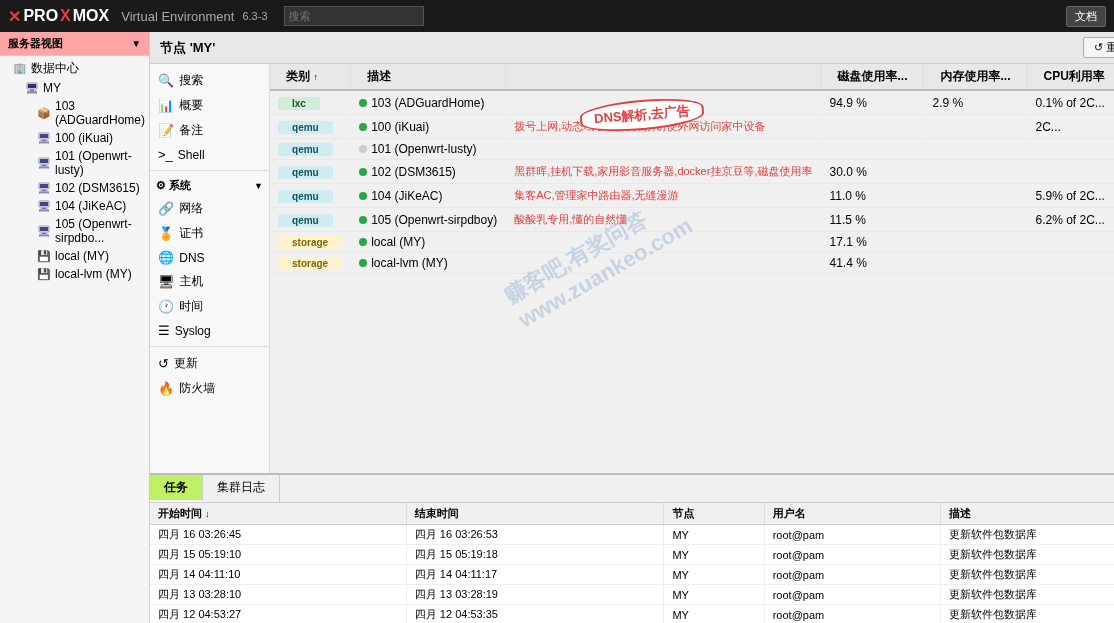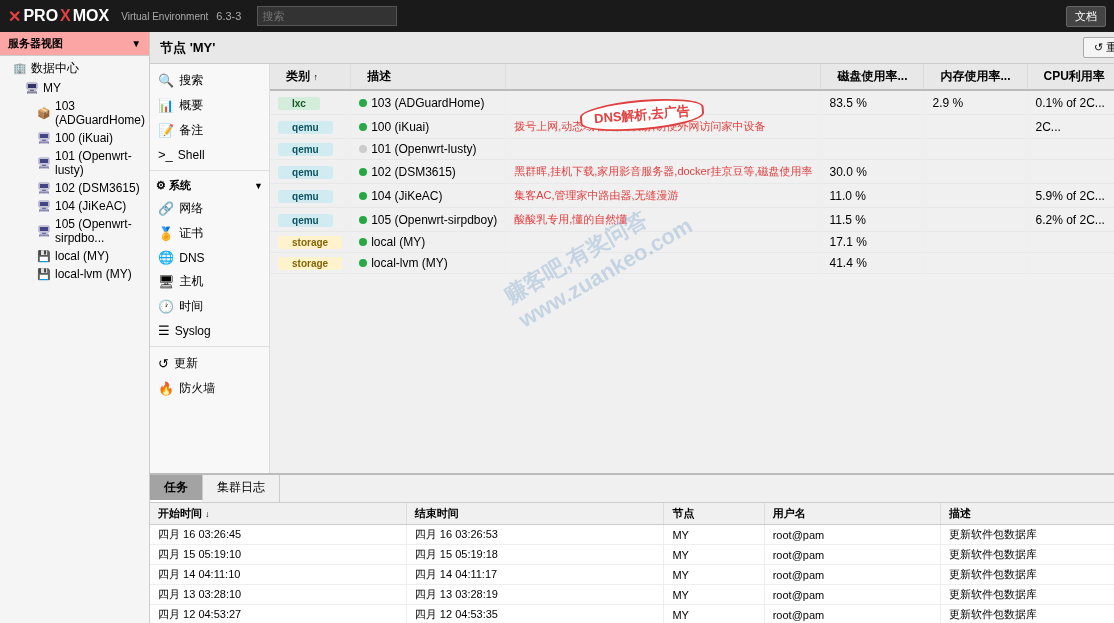--- a/index.html
+++ b/index.html
@@ -14,7 +14,7 @@
     .logo-prox { color: white; }
     .logo-m { color: #e04040; }
     .logo-ox { color: white; }
-    #version-text { color: #aaa; font-size: 10px; margin-left: 4px; }
+    #version-text { color: #aaa; font-size: 13px; margin-left: 4px; }
     #search-box { margin-left: 8px; height: 20px; width: 140px; font-size: 11px; border: 1px solid #555; background: #333; color: white; padding: 0 4px; }
     #topbar-right { margin-left: auto; display: flex; gap: 6px; align-items: flex-start; }
     .topbar-btn { background: #444; color: white; border: 1px solid #666; padding: 2px 8px; font-size: 11px; cursor: pointer; border-radius: 2px; }

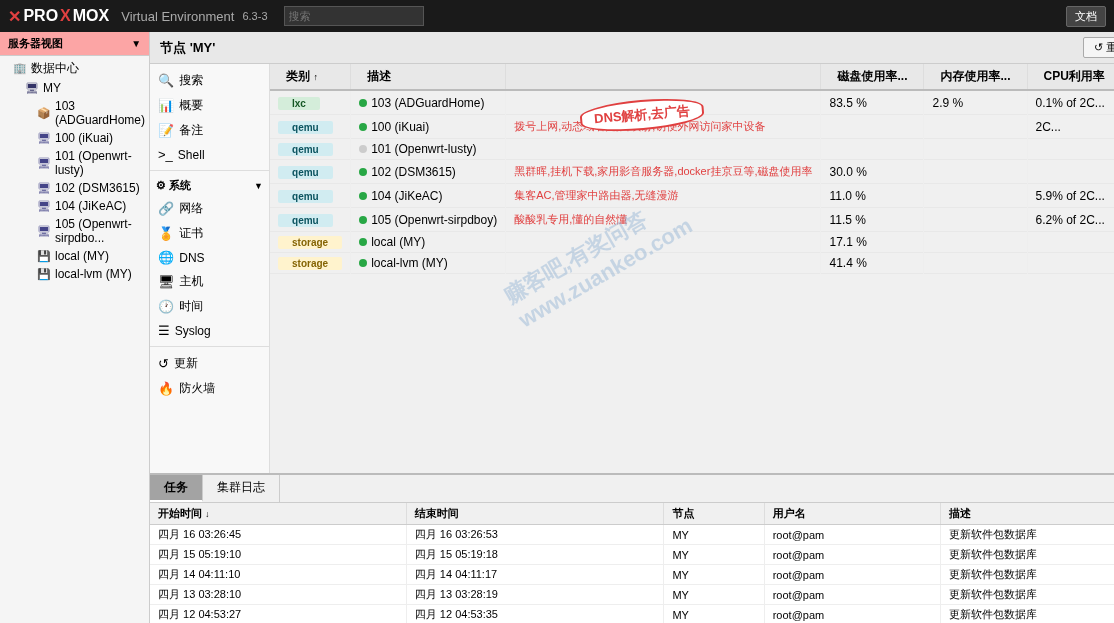--- a/index.html
+++ b/index.html
@@ -292,7 +292,7 @@
                 <td><span class="vm-type-badge badge-lxc">lxc</span></td>
                 <td><span class="running-dot"></span>103 (ADGuardHome)</td>
                 <td></td>
-                <td>83.5 %</td>
+                <td>94.9 %</td>
                 <td>2.9 %</td>
                 <td>0.1% of 2C...</td>
                 <td>7 天 23:24:44</td>

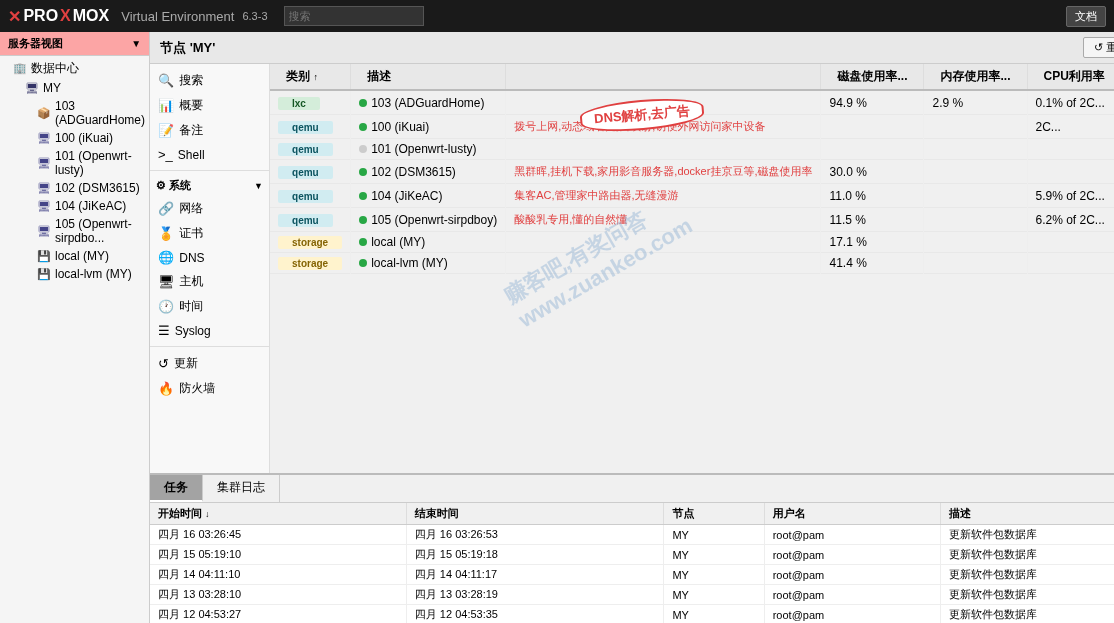--- a/index.html
+++ b/index.html
@@ -71,7 +71,7 @@
     #bottom-panel { height: 150px; border-top: 2px solid #bbb; display: flex; flex-direction: column; background: white; }
     #bottom-tabs { display: flex; border-bottom: 1px solid #ccc; background: #f0f0f0; }
     .bottom-tab { padding: 4px 14px; font-size: 12px; cursor: pointer; border-right: 1px solid #ccc; }
-    .bottom-tab.active { background: #a3a3a3; border-bottom: 2px solid white; font-weight: bold; }
+    .bottom-tab.active { background: #bef264; border-bottom: 2px solid white; font-weight: bold; }
     #bottom-content { flex: 1; overflow: auto; }
     #log-table { width: 100%; border-collapse: collapse; font-size: 11px; }
     #log-table thead th { background: #f0f0f0; border-bottom: 1px solid #ccc; padding: 3px 8px; text-align: left; font-weight: bold; white-space: nowrap; border-right: 1px solid #ddd; }

